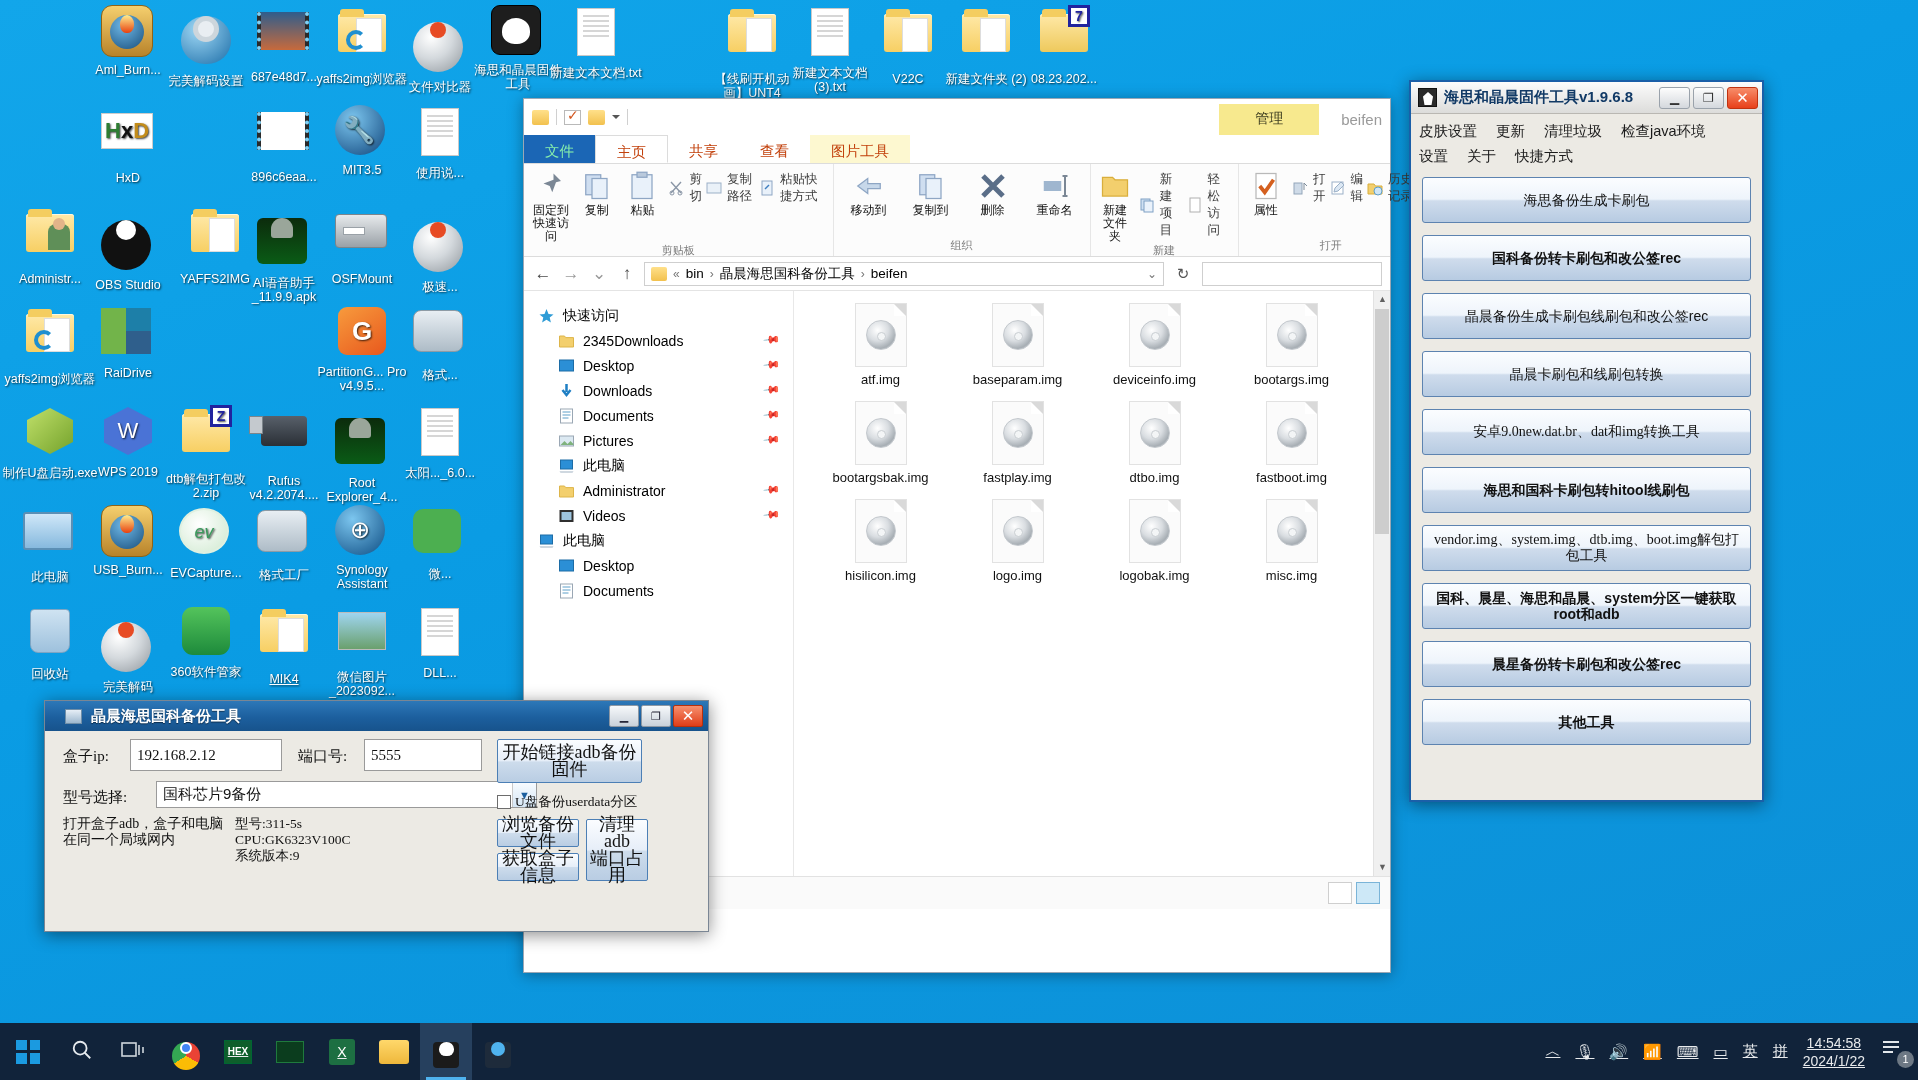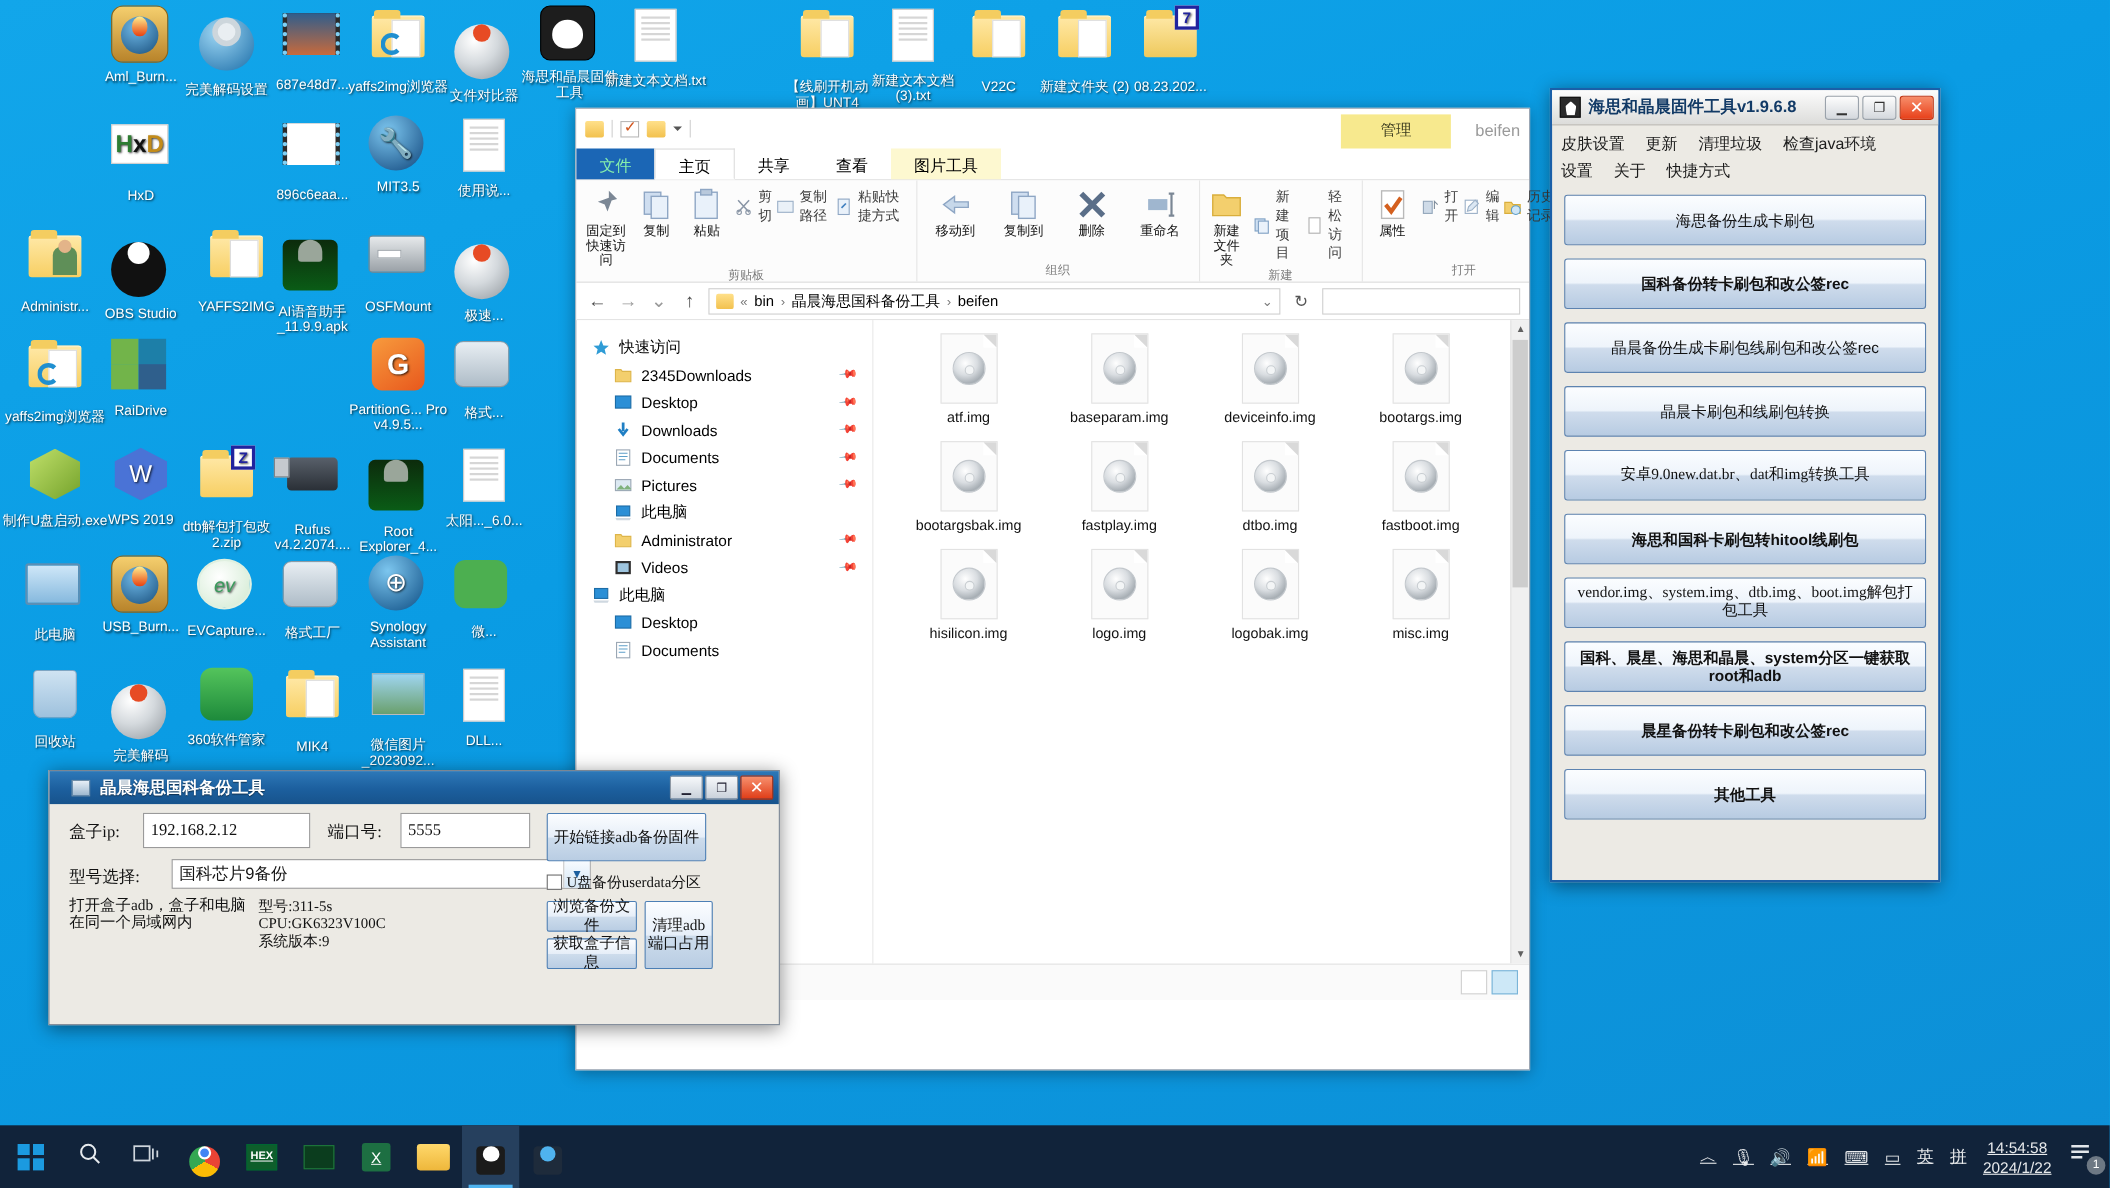--- a/index.html
+++ b/index.html
@@ -59,7 +59,7 @@
 
   .exp-tabs { height:29px; display:flex; align-items:stretch; border-bottom:1px solid #dcdcdc;
       background:#fff; }
-  .exp-tabs .t { padding:4px 21px 0; font-size:14.5px; color:#000000; line-height:25px; }
+  .exp-tabs .t { padding:4px 21px 0; font-size:14.5px; color:#c2410c; line-height:25px; }
   .exp-tabs .t.file { background:#1b66b5; color:#86efac; font-weight:normal; }
   .exp-tabs .t.active { background:#fff; border:1px solid #dcdcdc; border-bottom-color:#fff; position:relative; top:0;}
   .exp-tabs .t.ctx { background:#fdf8d0; }

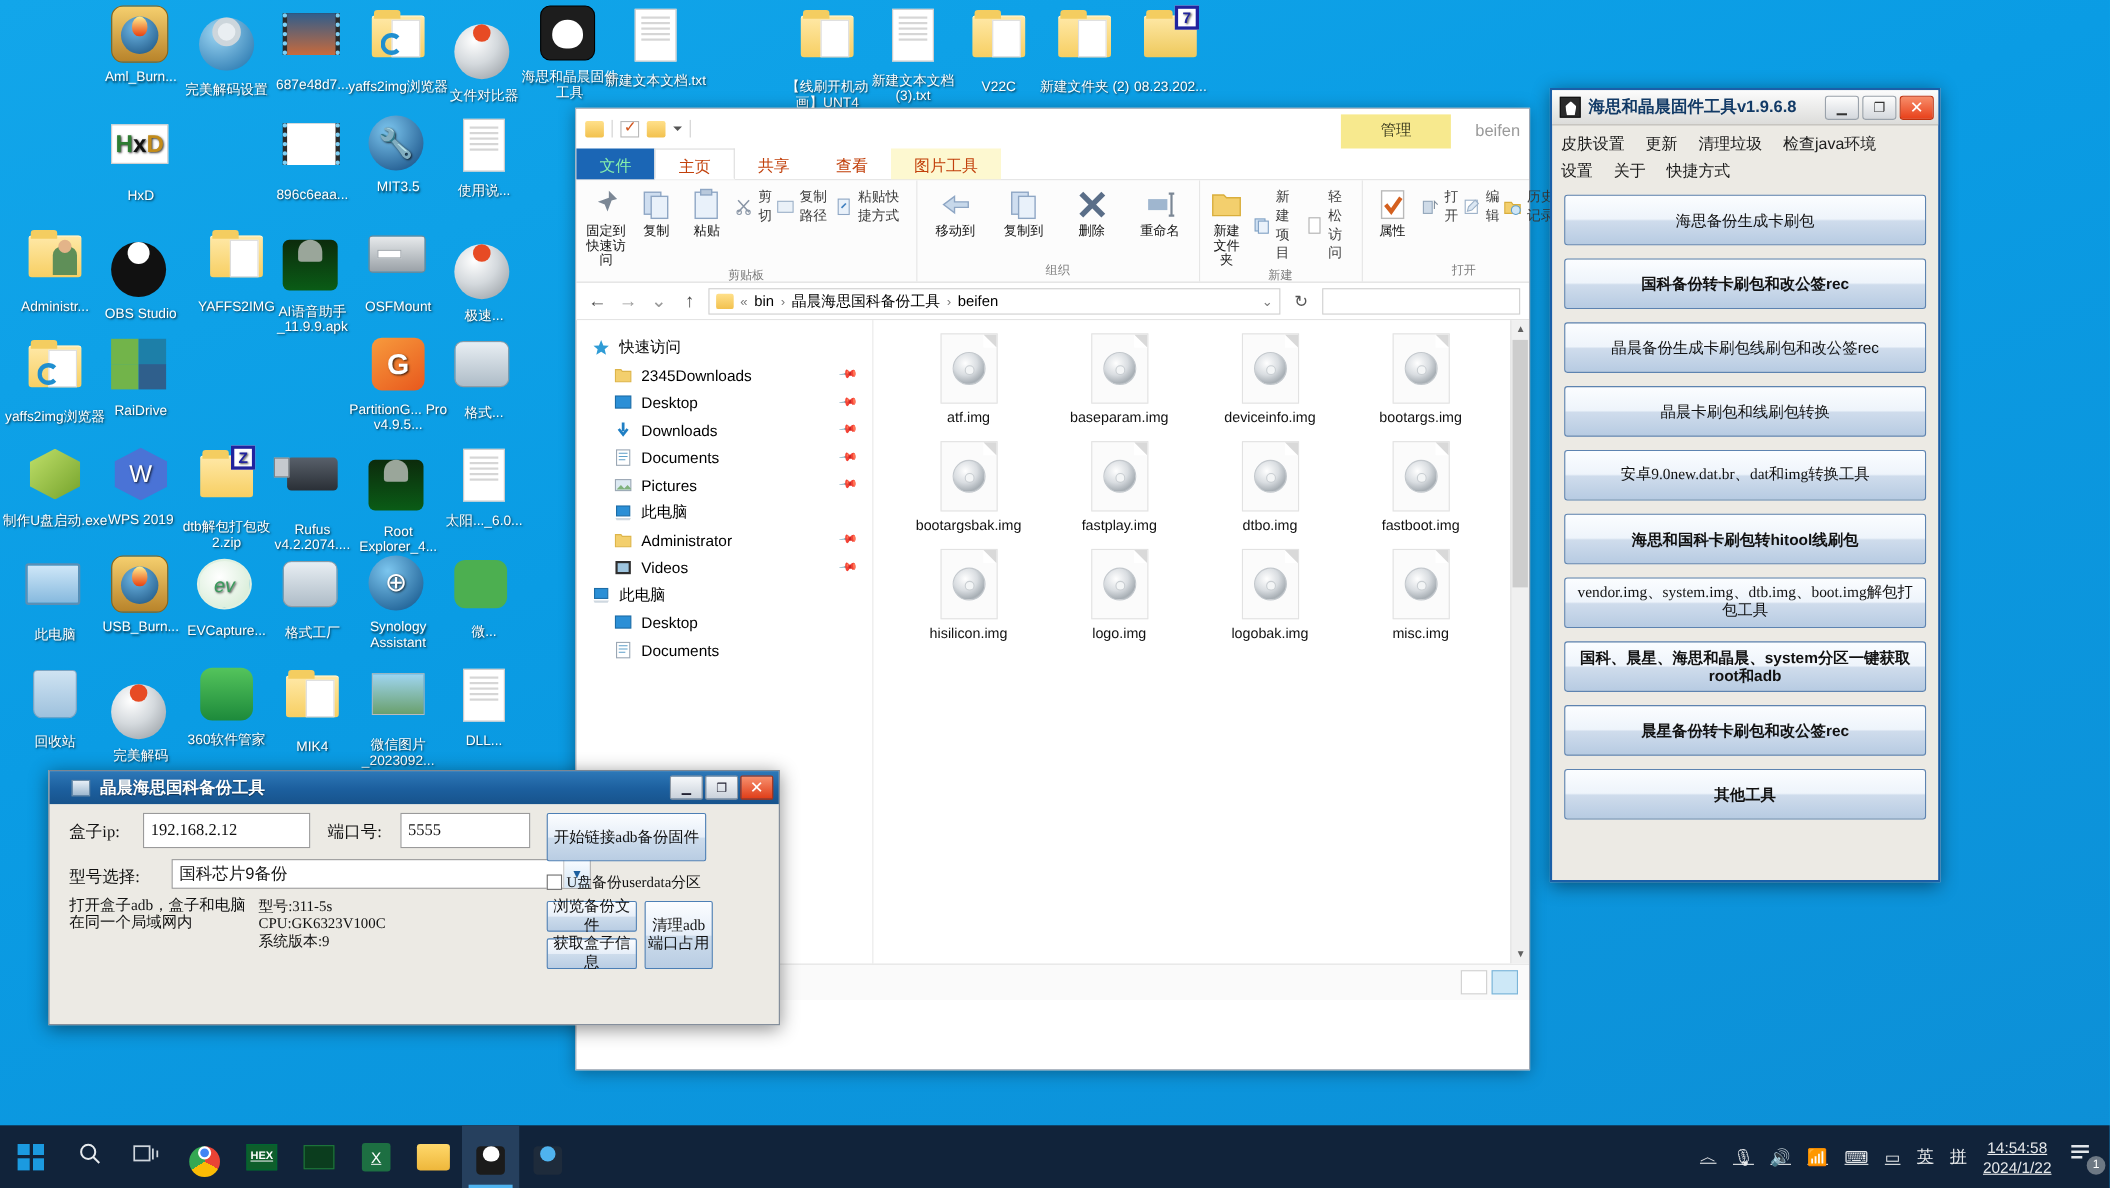--- a/index.html
+++ b/index.html
@@ -554,7 +554,7 @@
         </div>
         <span class="lbl">360软件管家</span>
       </div>
-      <div class="dicon" style="left: 235px; top: 605px;">
+      <div class="dicon" style="left: 235px; top: 605px; text-decoration: underline;">
         <div class="gfx">
           <div class="ic-folder" style="width:48px;height:38px;margin:9px auto 0">
             <div class="pg"></div>

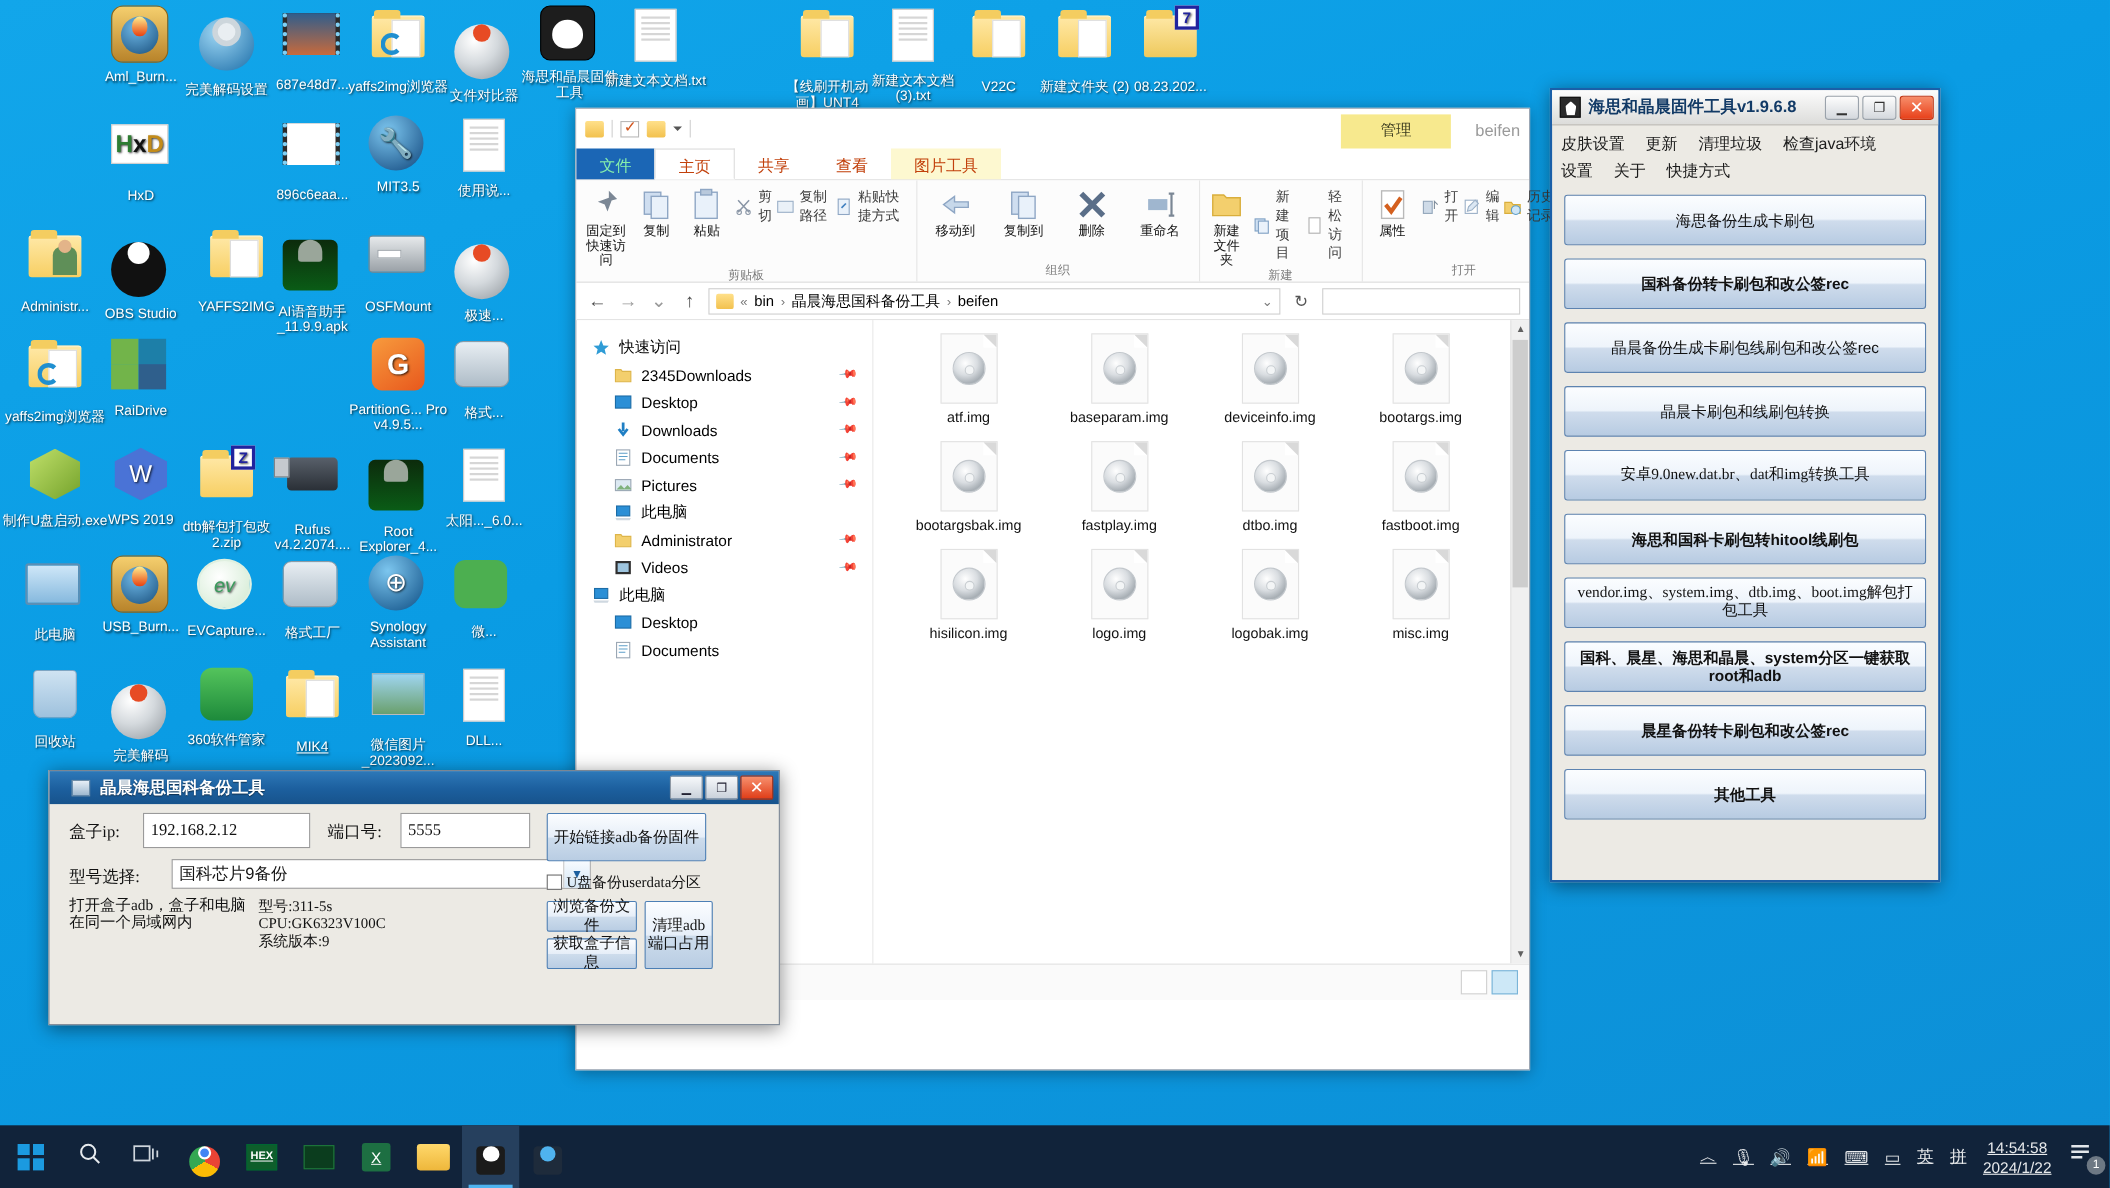--- a/index.html
+++ b/index.html
@@ -187,7 +187,7 @@
   .bbtn { border:1px solid #4c7fb5; border-radius:2px;
      background:linear-gradient(180deg,#fbfdff,#e6eef8 50%,#cddcec 52%,#b9cde3);
      display:flex;align-items:center;justify-content:center;text-align:center;
-     font-family:"Liberation Serif","DejaVu Serif",serif;font-size:14px;color:#111;
+     font-family:"Liberation Serif","DejaVu Serif",serif;font-size:18px;color:#111;
      line-height:17px;}
   .cbx { width:14px;height:14px;border:1px solid #6d6d6d;background:#fff;display:inline-block;}
 

